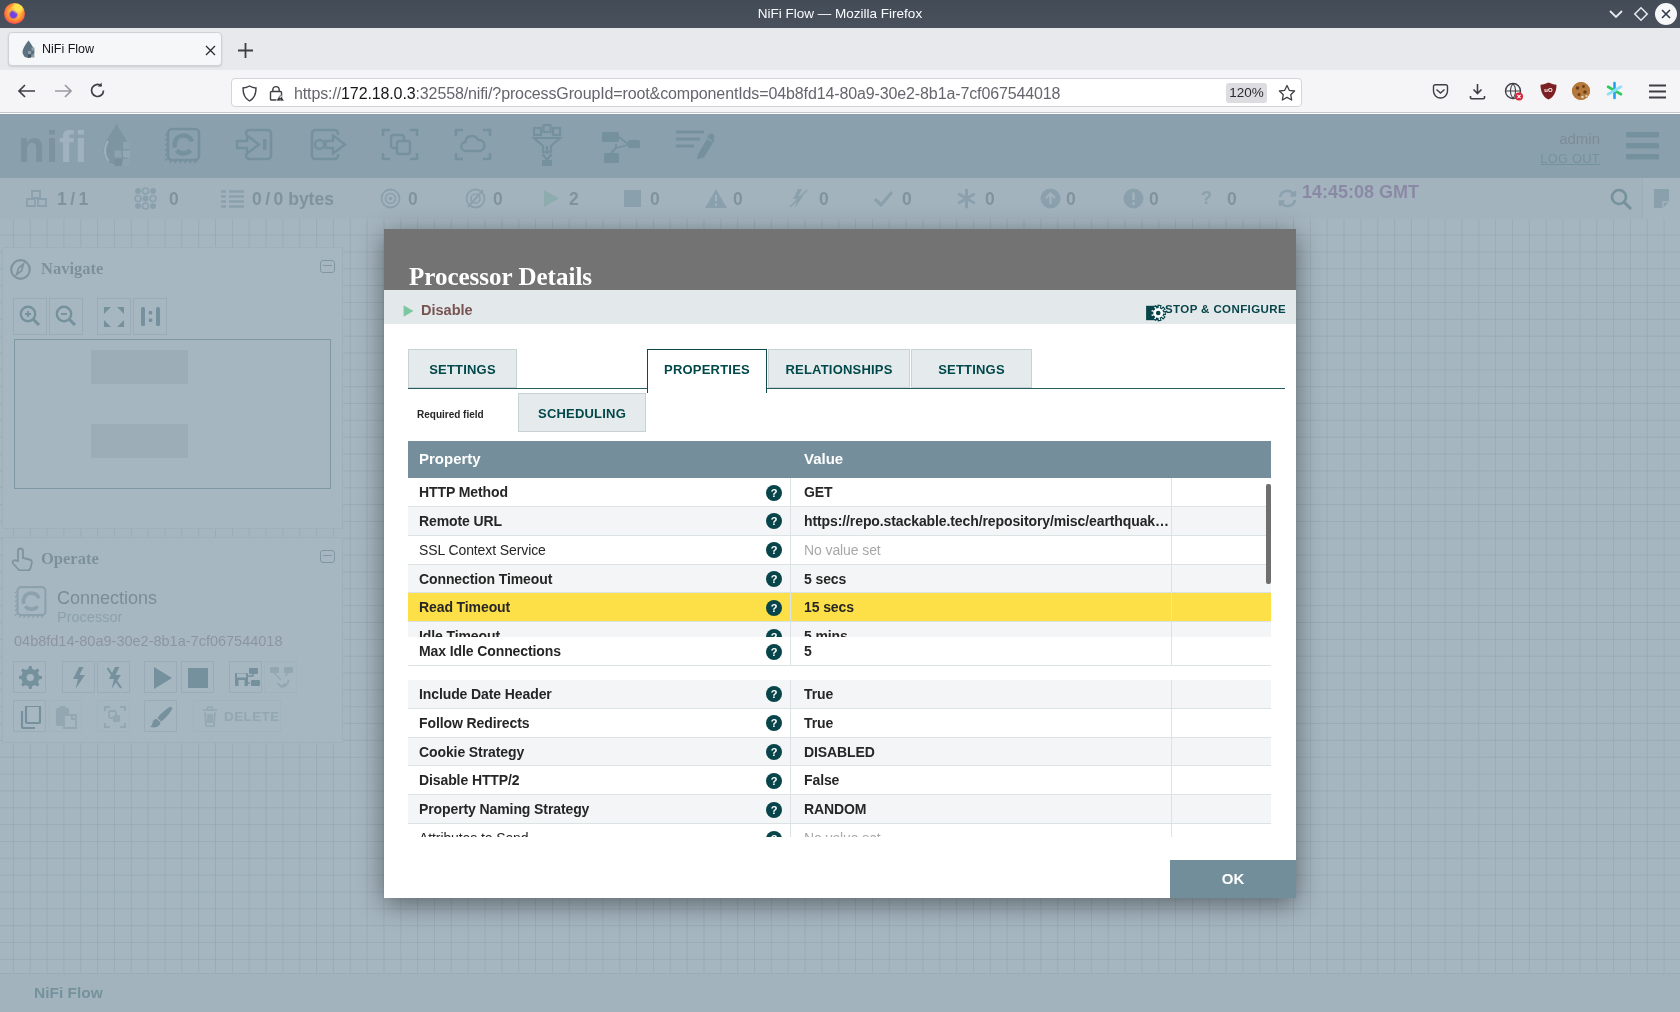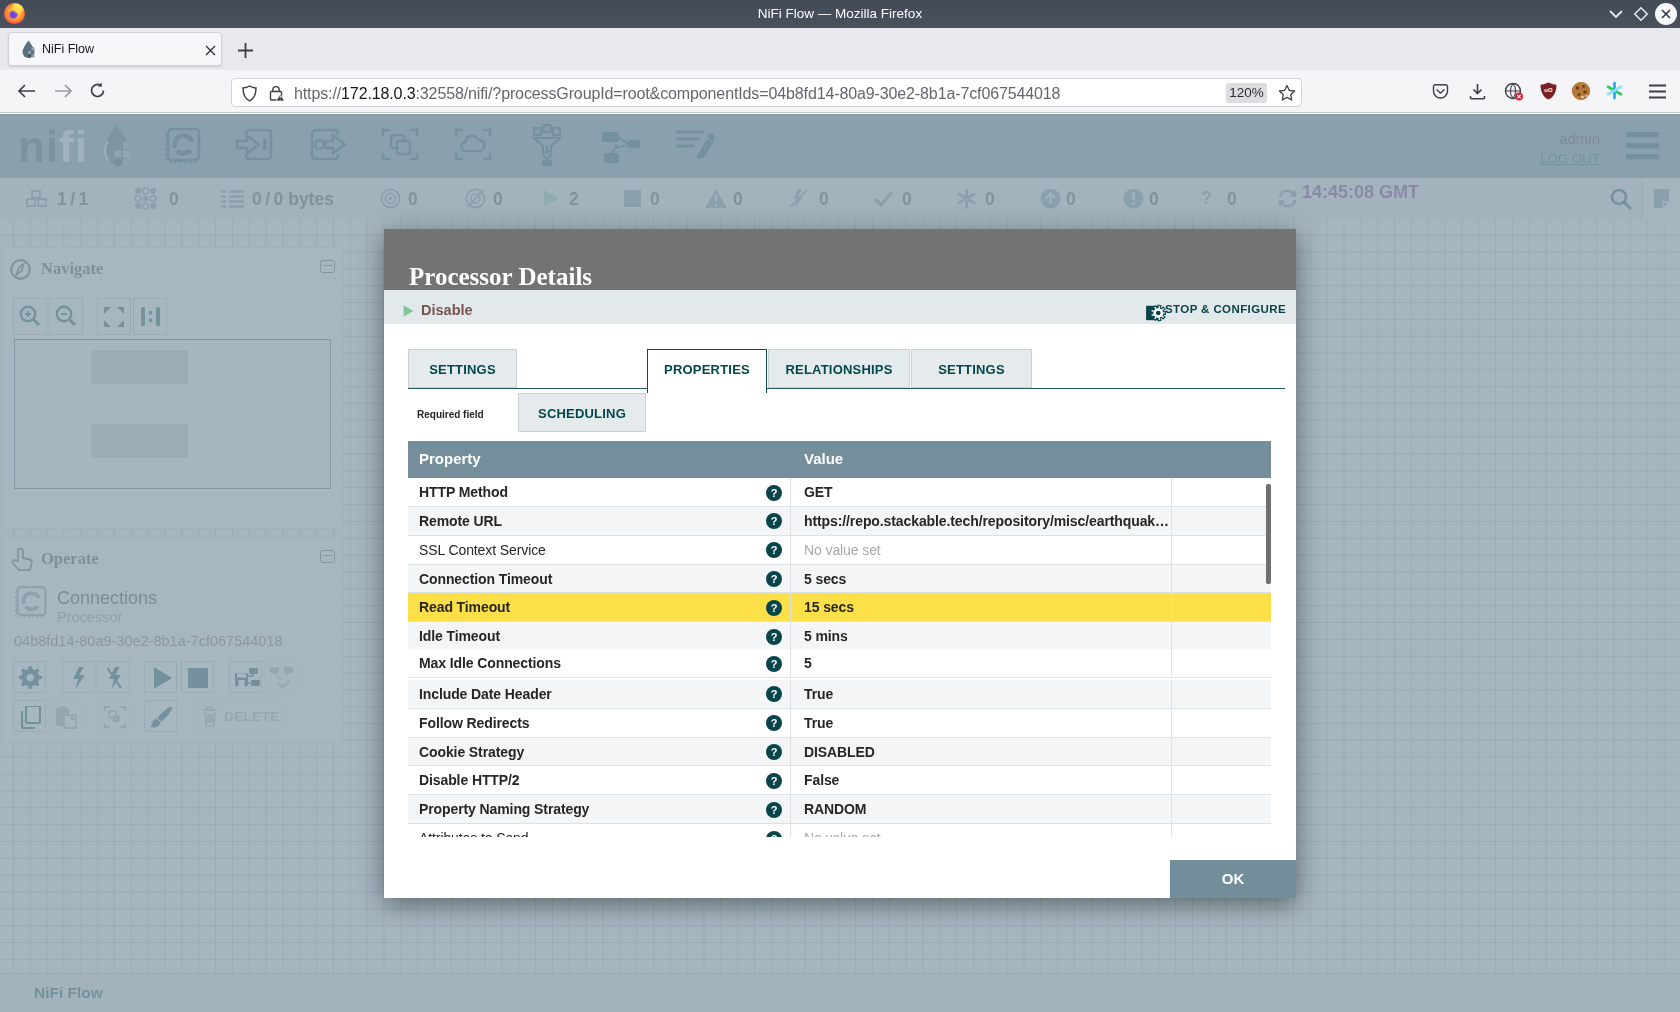--- a/index.html
+++ b/index.html
@@ -465,7 +465,7 @@
             <span class="cdiv" style="left:382px"></span>
             <span class="cdiv" style="left:763px"></span>
           </div>
-          <div class="prow" style="top:208px;background:#fff">
+          <div class="prow" style="top:196px;background:#fff">
             <span class="pname">Max Idle Connections</span>
             <span class="qm">?</span>
             <span class="pval">5</span>

